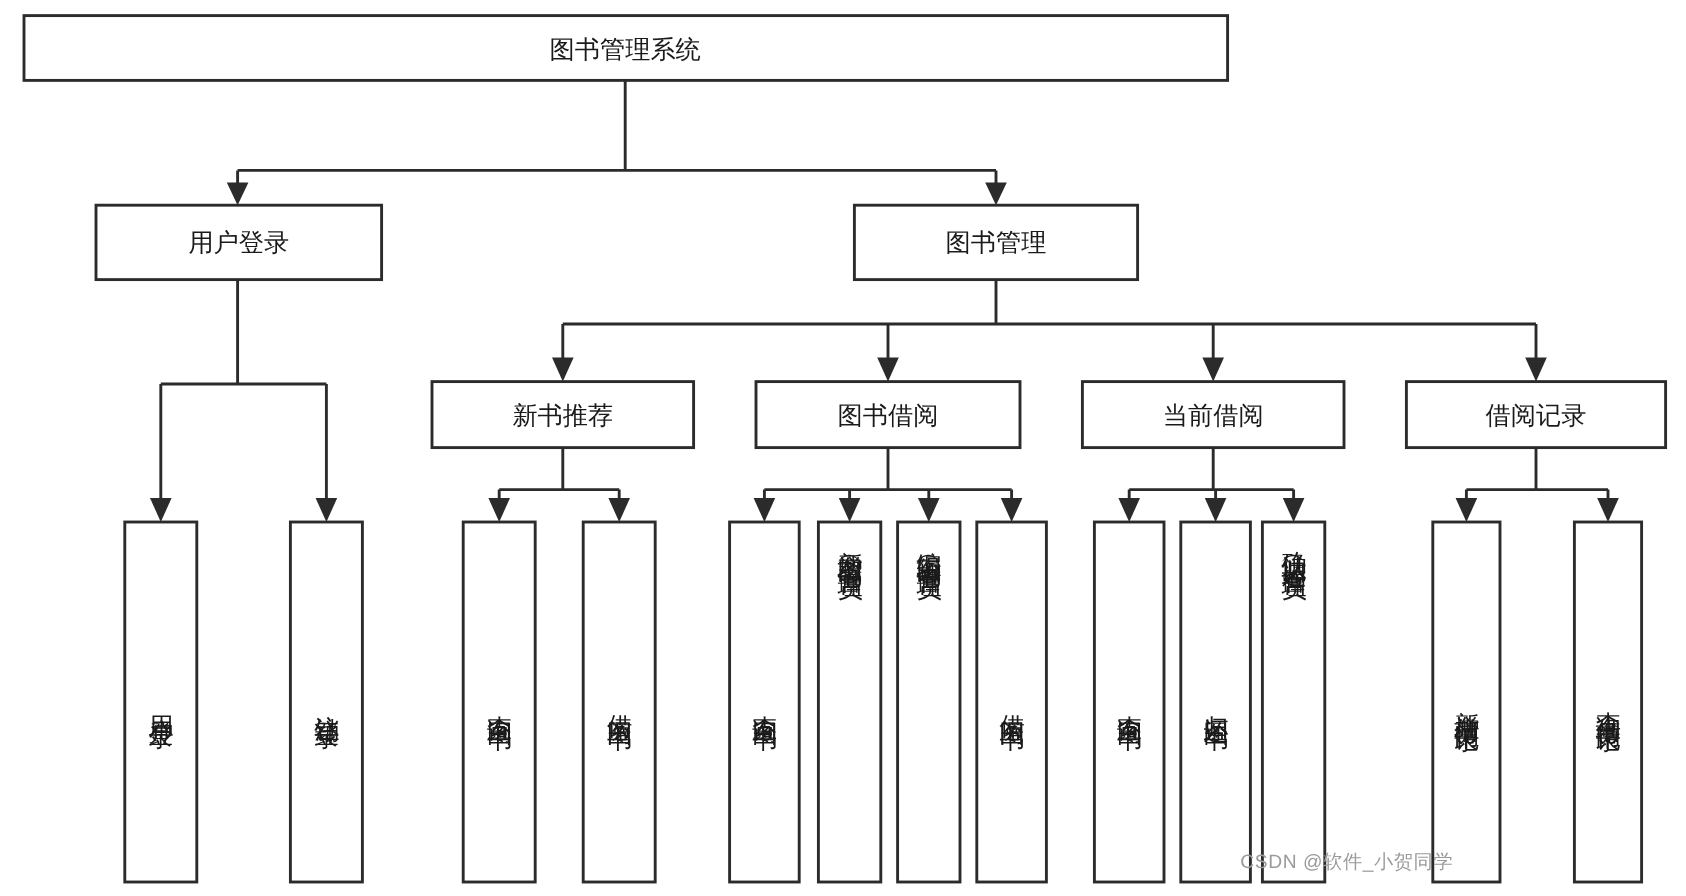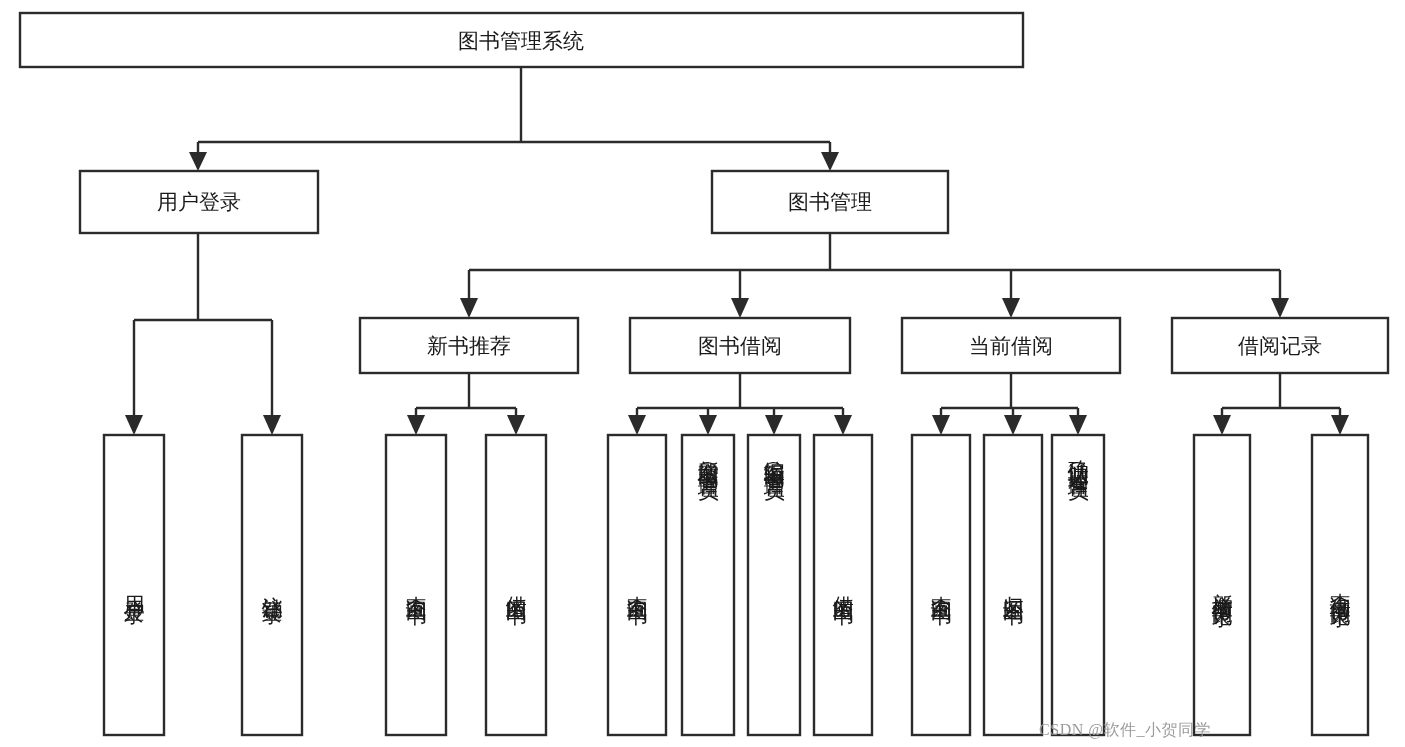--- a/index.html
+++ b/index.html
@@ -71,8 +71,8 @@
   #watermark {
     position: absolute;
     right: 8px;
-    bottom: 6px;
-    font-family: Liberation Serif, serif;
+    bottom: 18px;
+    font-family: Liberation Sans, sans-serif;
     font-size: 16px;
     color: #9b9b9b;
     letter-spacing: 0.5px;

